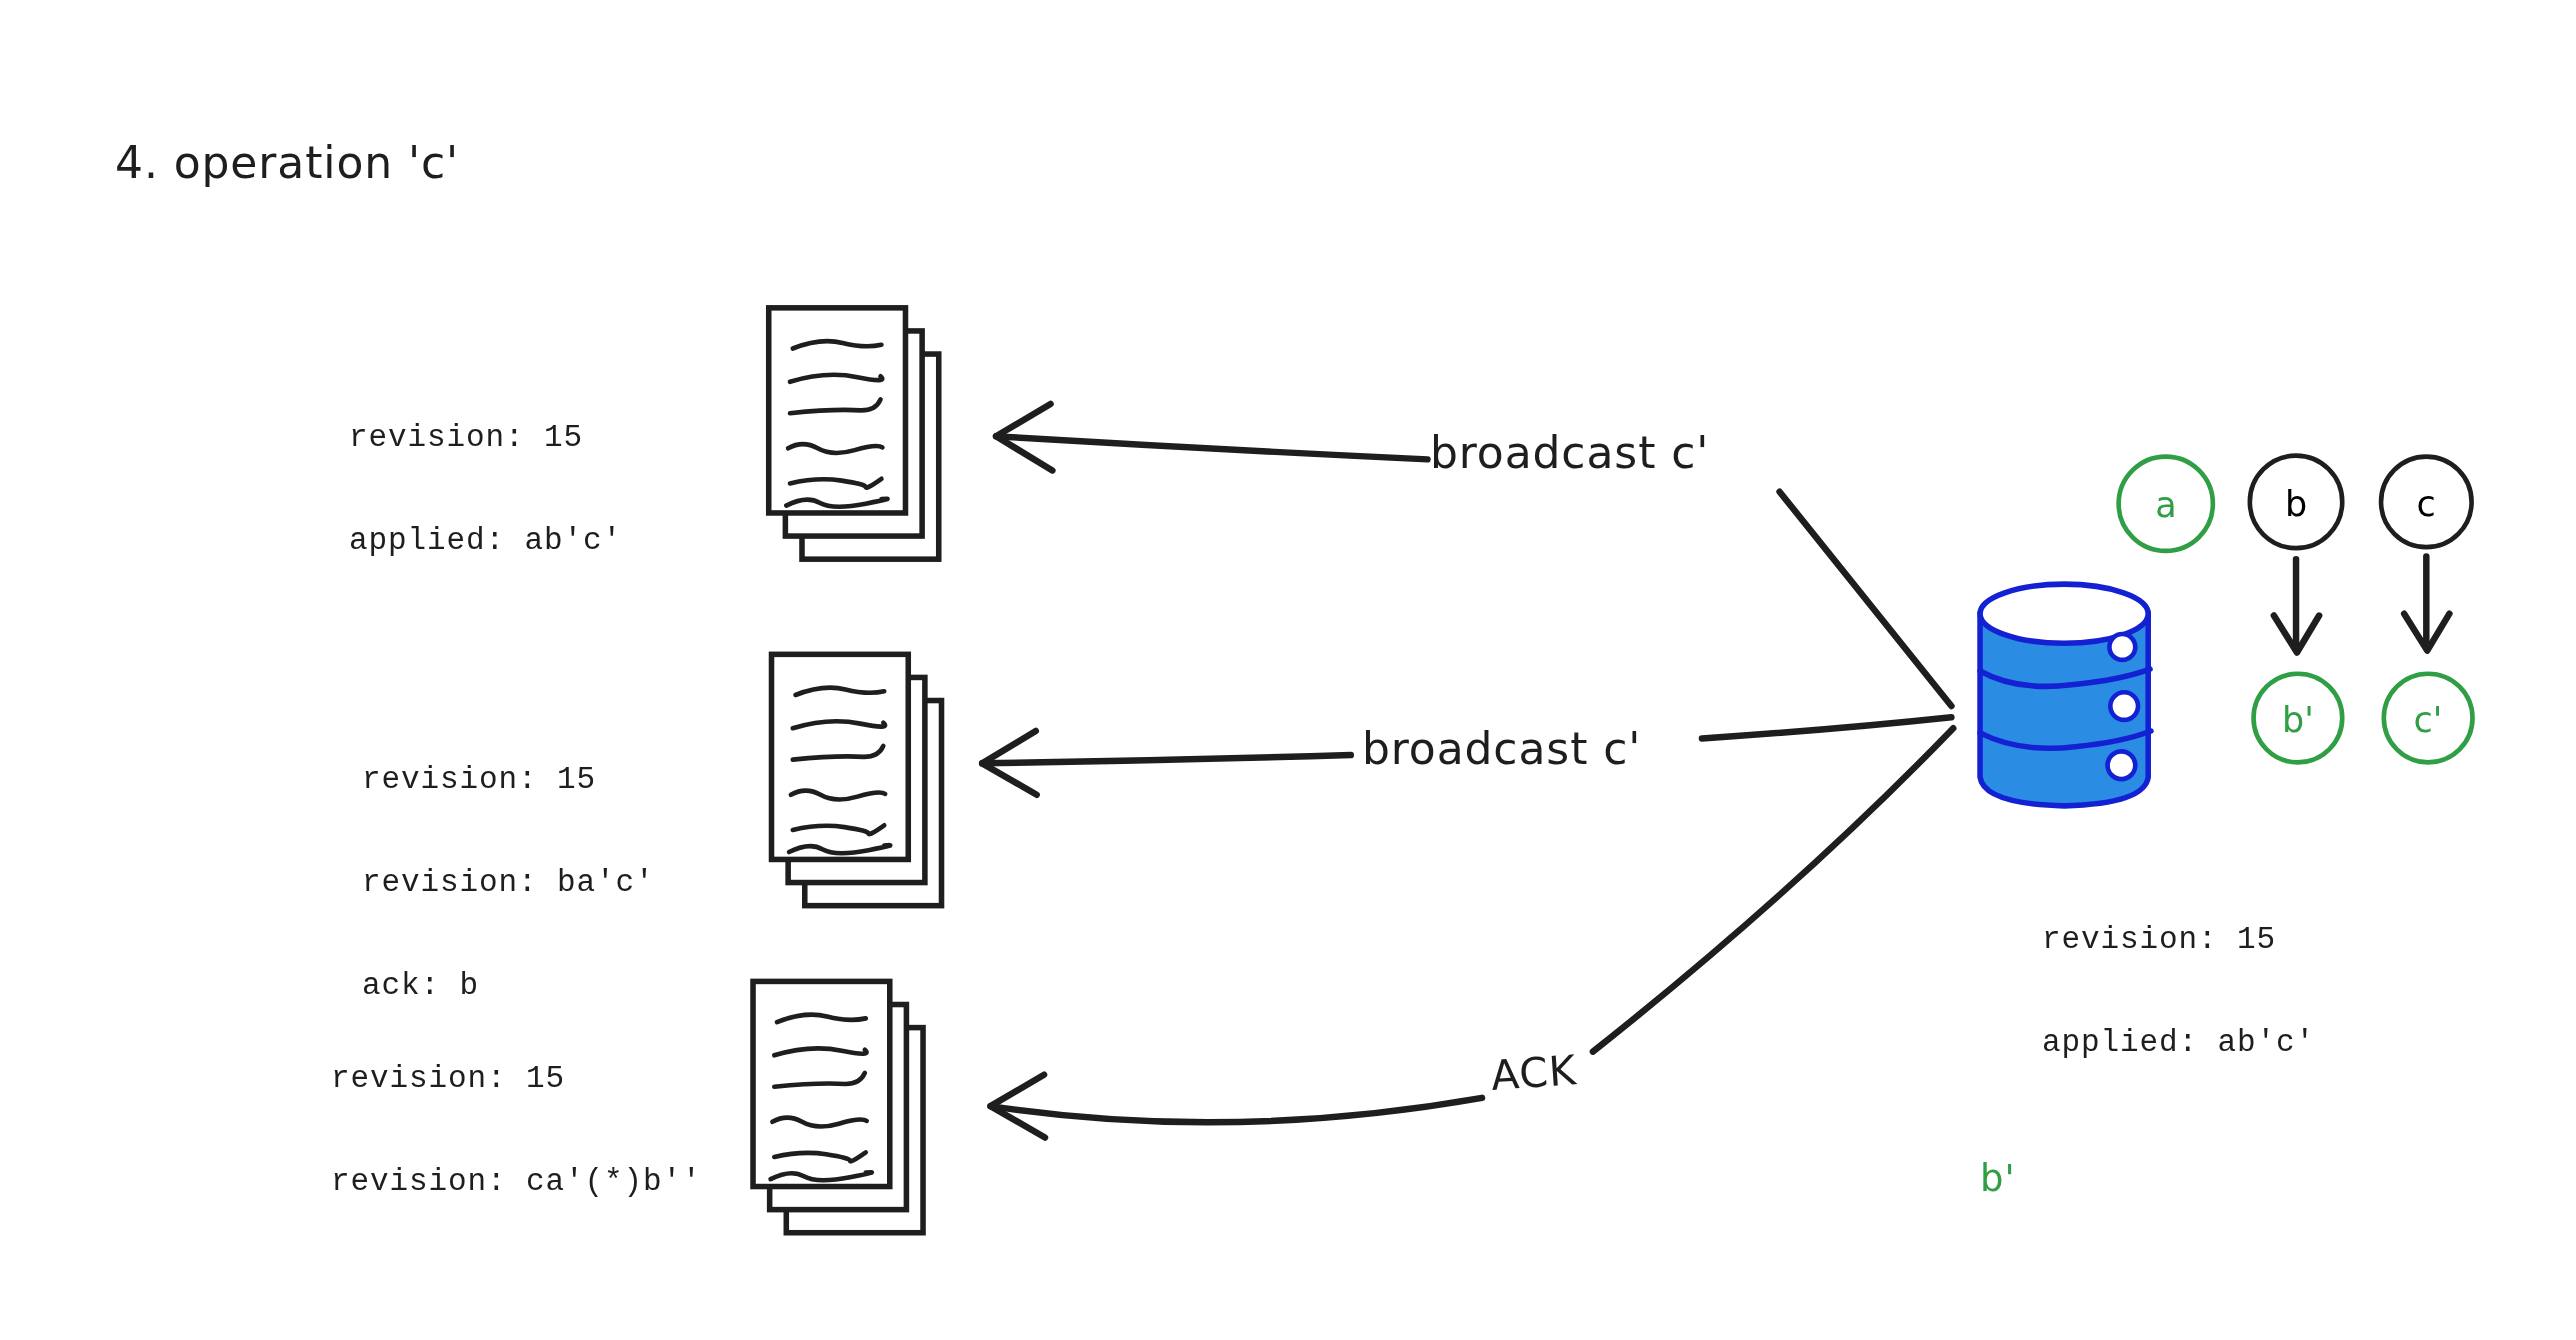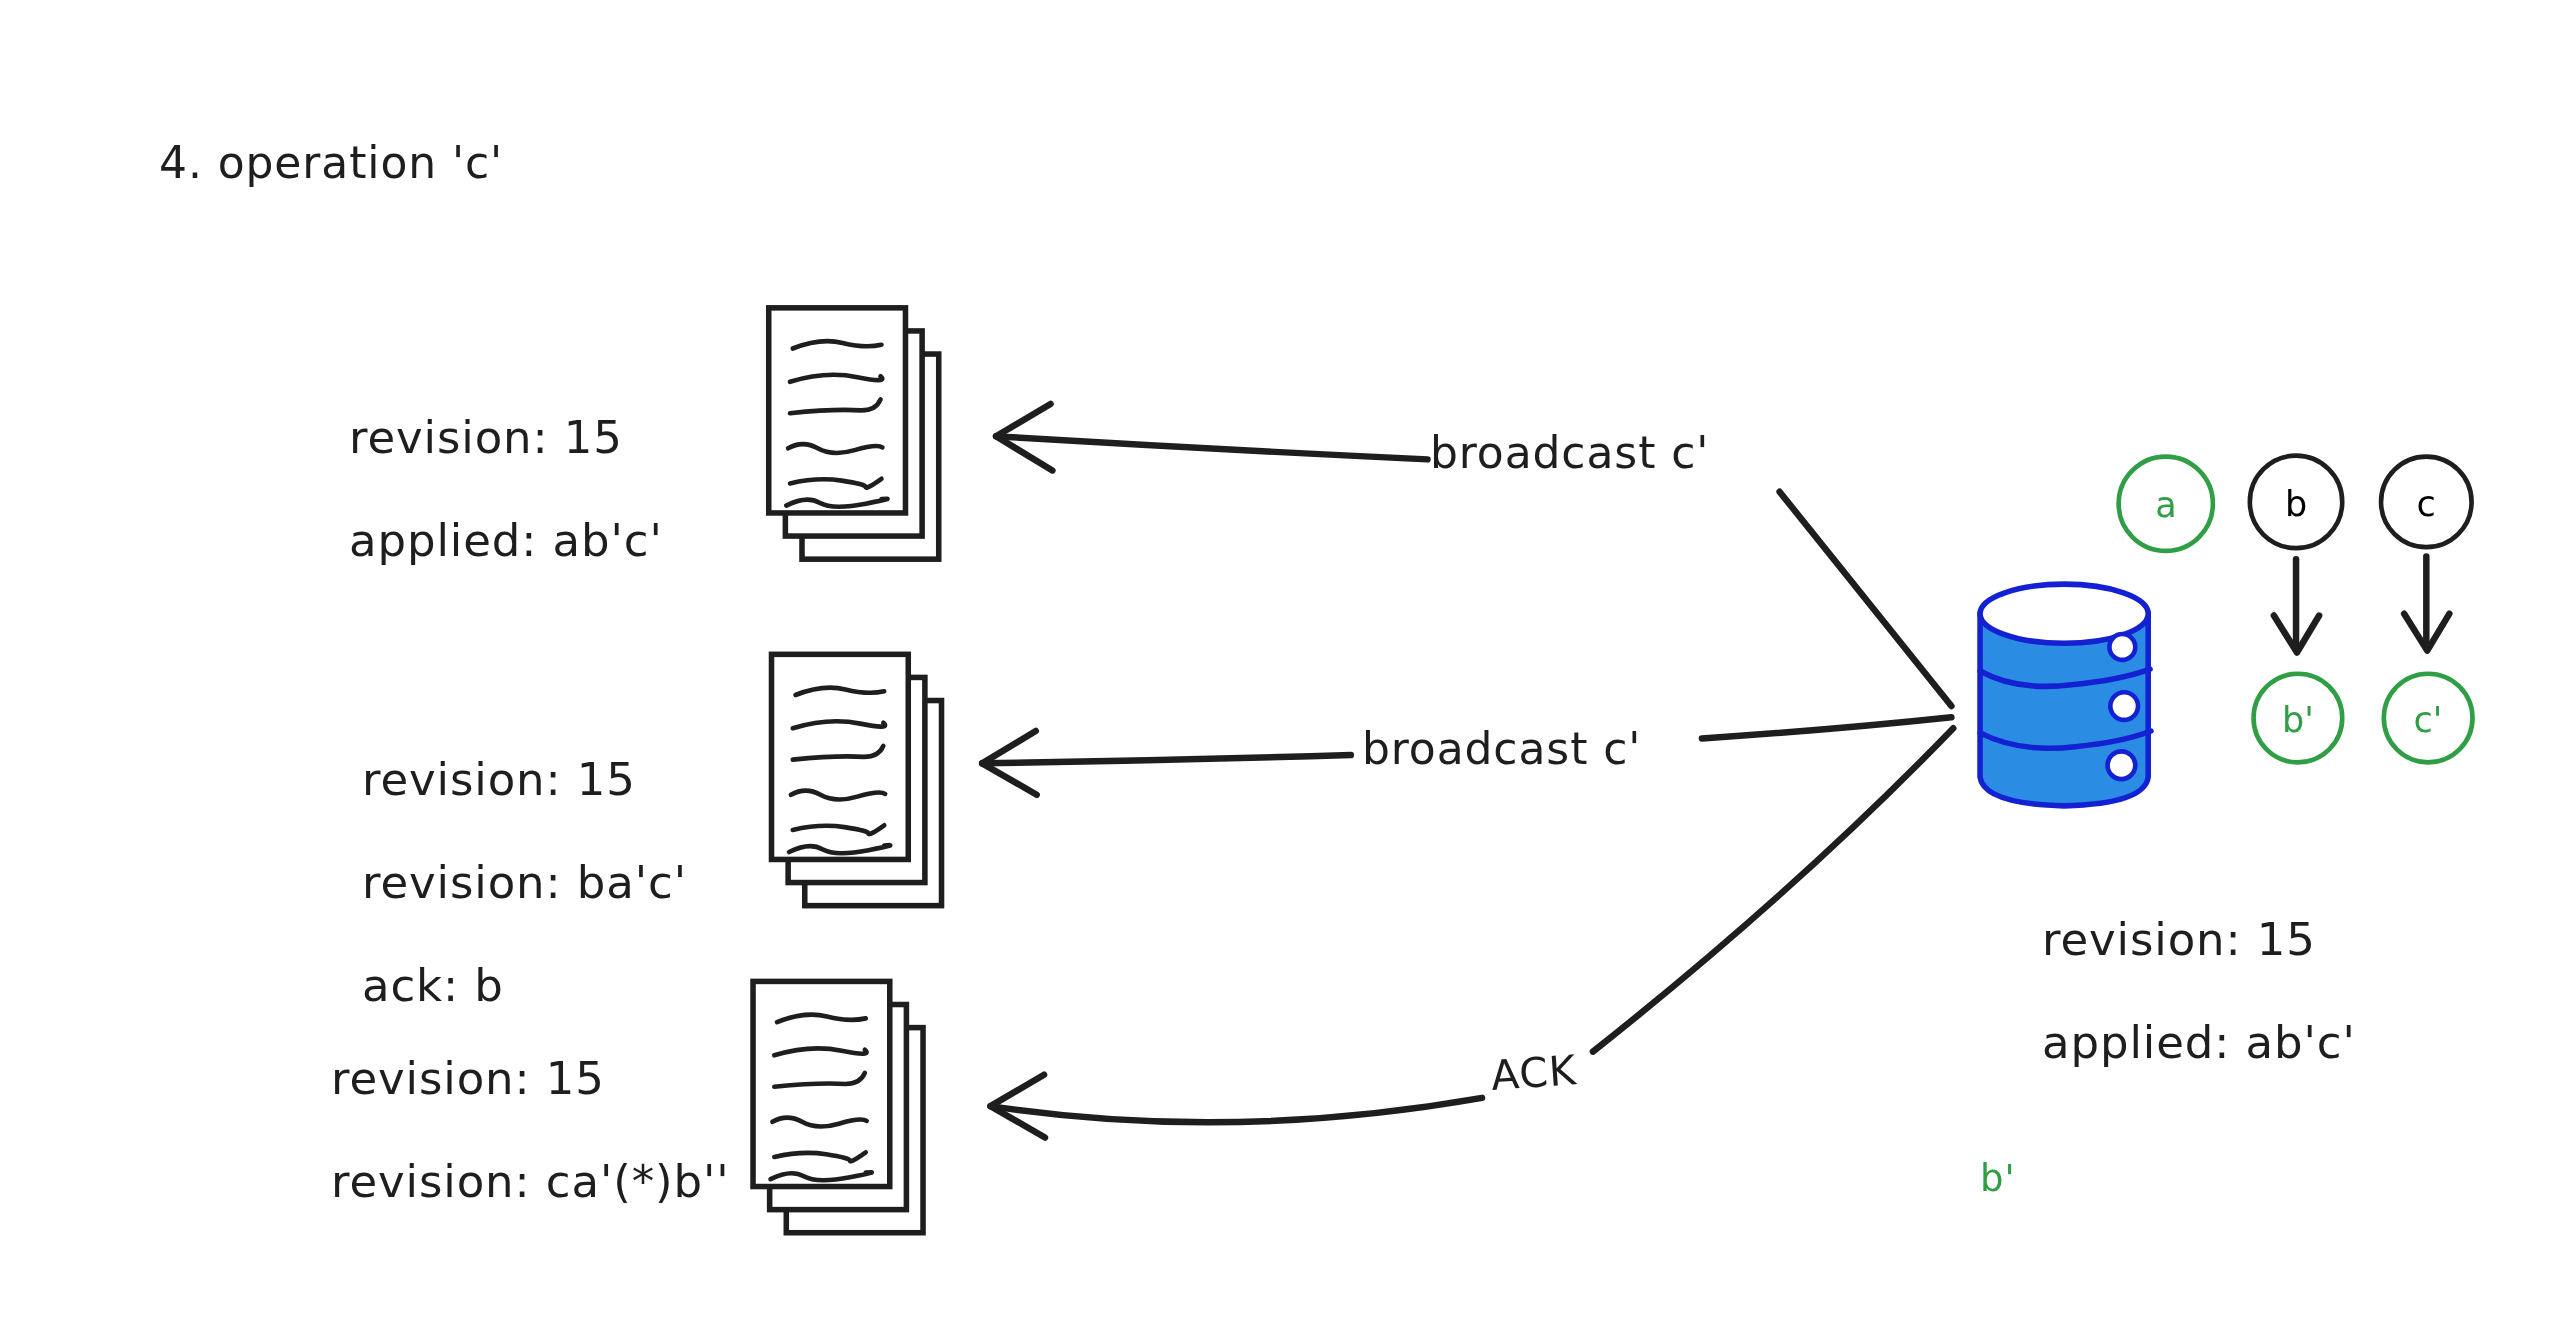--- a/index.html
+++ b/index.html
@@ -99,7 +99,7 @@
     </g>
   </svg>
 
-  <div class="txt title" style="left:115px;top:137px;margin-left:44px;">4. operation 'c'</div>
+  <div class="txt title" style="left:115px;top:137px;">4. operation 'c'</div>
 
   <div class="txt stateblock" style="left:349px;top:368px;">
     <div>revision: 15</div>

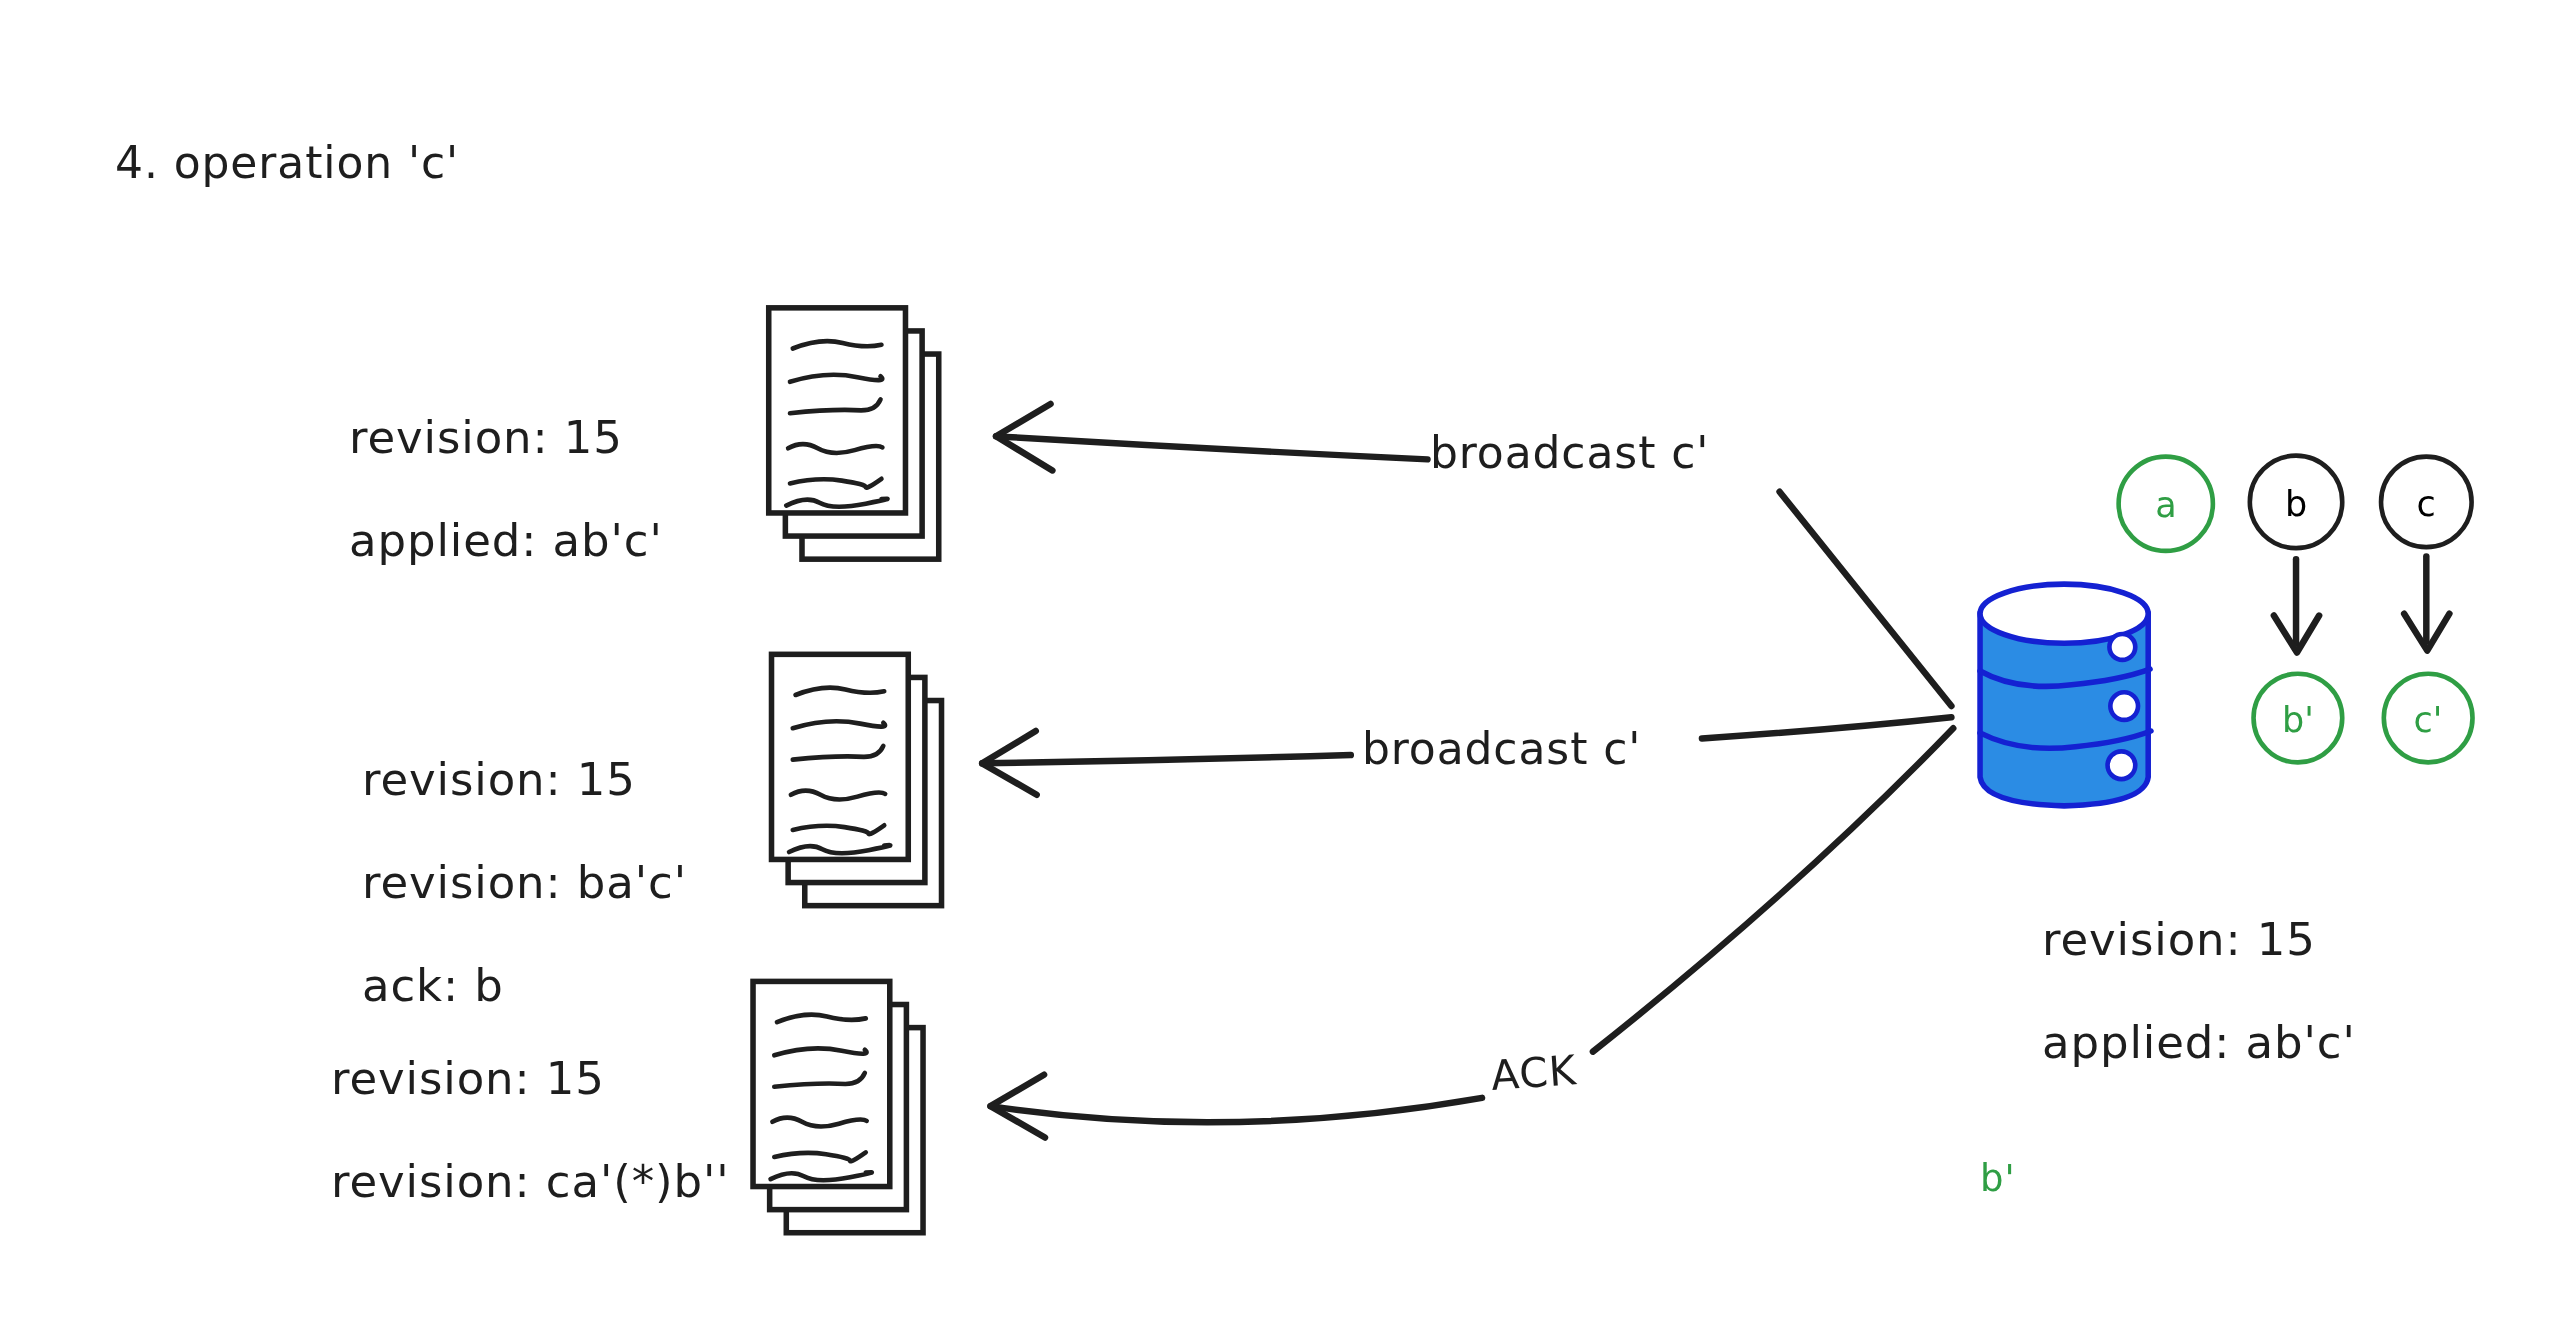--- a/index.html
+++ b/index.html
@@ -15,7 +15,7 @@
   .green{stroke:var(--green);}
   .txt{position:absolute;color:var(--ink);white-space:pre;letter-spacing:0.9px;}
   .title{font-size:44px;}
-  .stateblock div{font-size:45px;line-height:67px;}
+  .stateblock div{font-size:31px;line-height:67px;font-family:Liberation Mono, monospace;}
   .msg{font-size:44px;}
   .ack-msg{font-size:41px;transform:rotate(-4deg);}
   .node-letter{position:absolute;transform:translate(-50%,-50%);font-size:35px;letter-spacing:0;}

